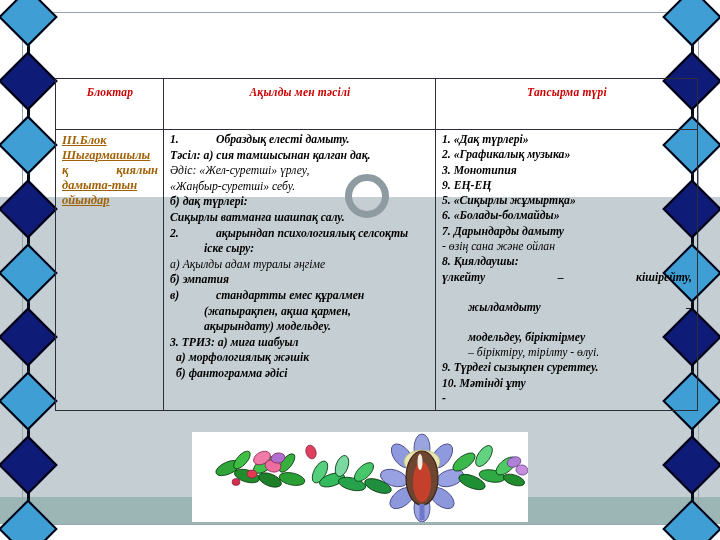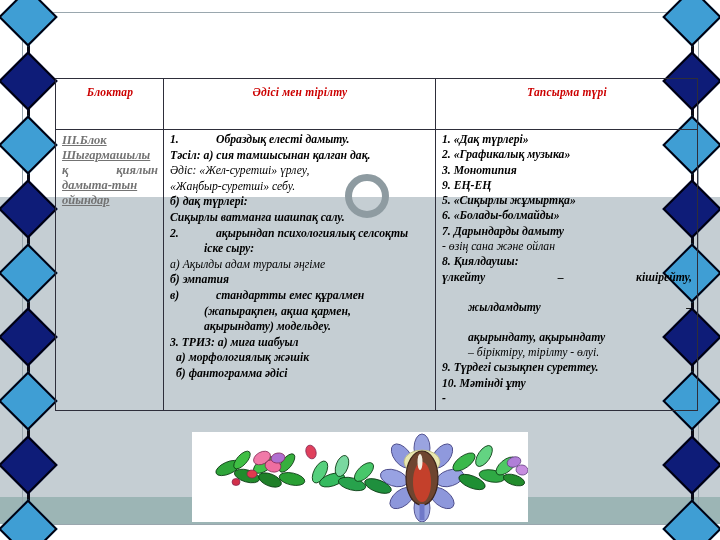--- a/index.html
+++ b/index.html
@@ -253,7 +253,7 @@
           <span class="hdr-text">Блоктар</span>
         </th>
         <th class="hdr-cell">
-          <span class="hdr-text">Әдісі мен тірілту</span>
+          <span class="hdr-text">Ақылды мен тәсілі</span>
         </th>
         <th class="hdr-cell">
           <span class="hdr-text">Тапсырма түрі</span>

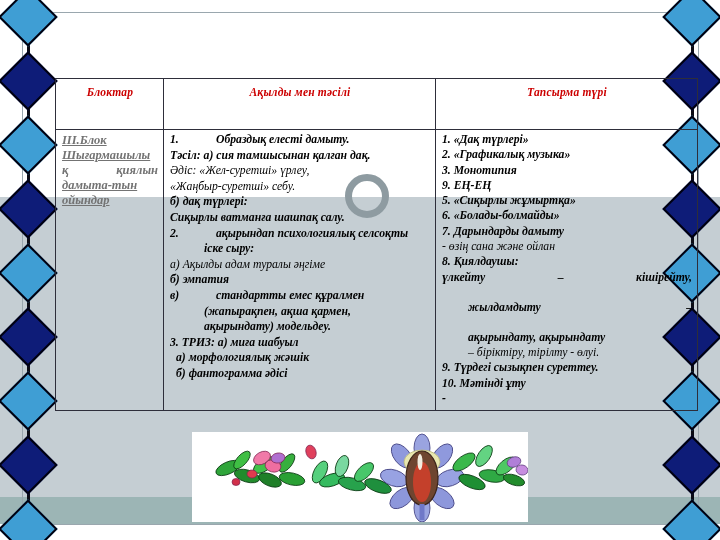--- a/index.html
+++ b/index.html
@@ -128,7 +128,7 @@
 
   .block-cell { padding-top: 6px; }
   .block-text {
-    color: #737373;
+    color: #a16207;
     font-weight: bold;
     font-style: italic;
     font-size: 12.5px;

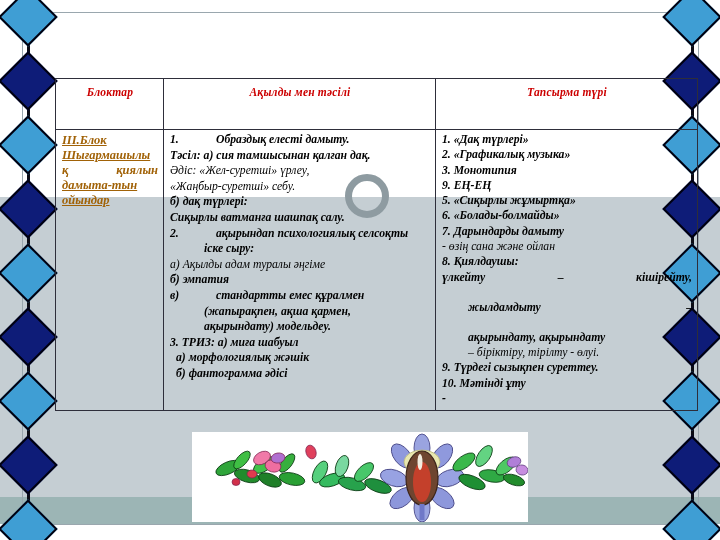--- a/index.html
+++ b/index.html
@@ -319,7 +319,7 @@
                <span>кішірейту,</span></p>
             <p class="kv-row kv-ind"><span>жылдамдыту</span>
                <span>–</span></p>
-            <p class="kv-ind"><span>ақырындату,  ақырындату</span></p>
+            <p class="kv-ind"><span>модельдеу,  біріктірмеу</span></p>
             <p class="kv-ind"><span class="reg">– біріктіру, тірілту - өлуі.</span></p>
             <p><span>9. Түрдегі сызықпен суреттеу.</span></p>
             <p><span>10. Мәтінді ұту</span></p>

